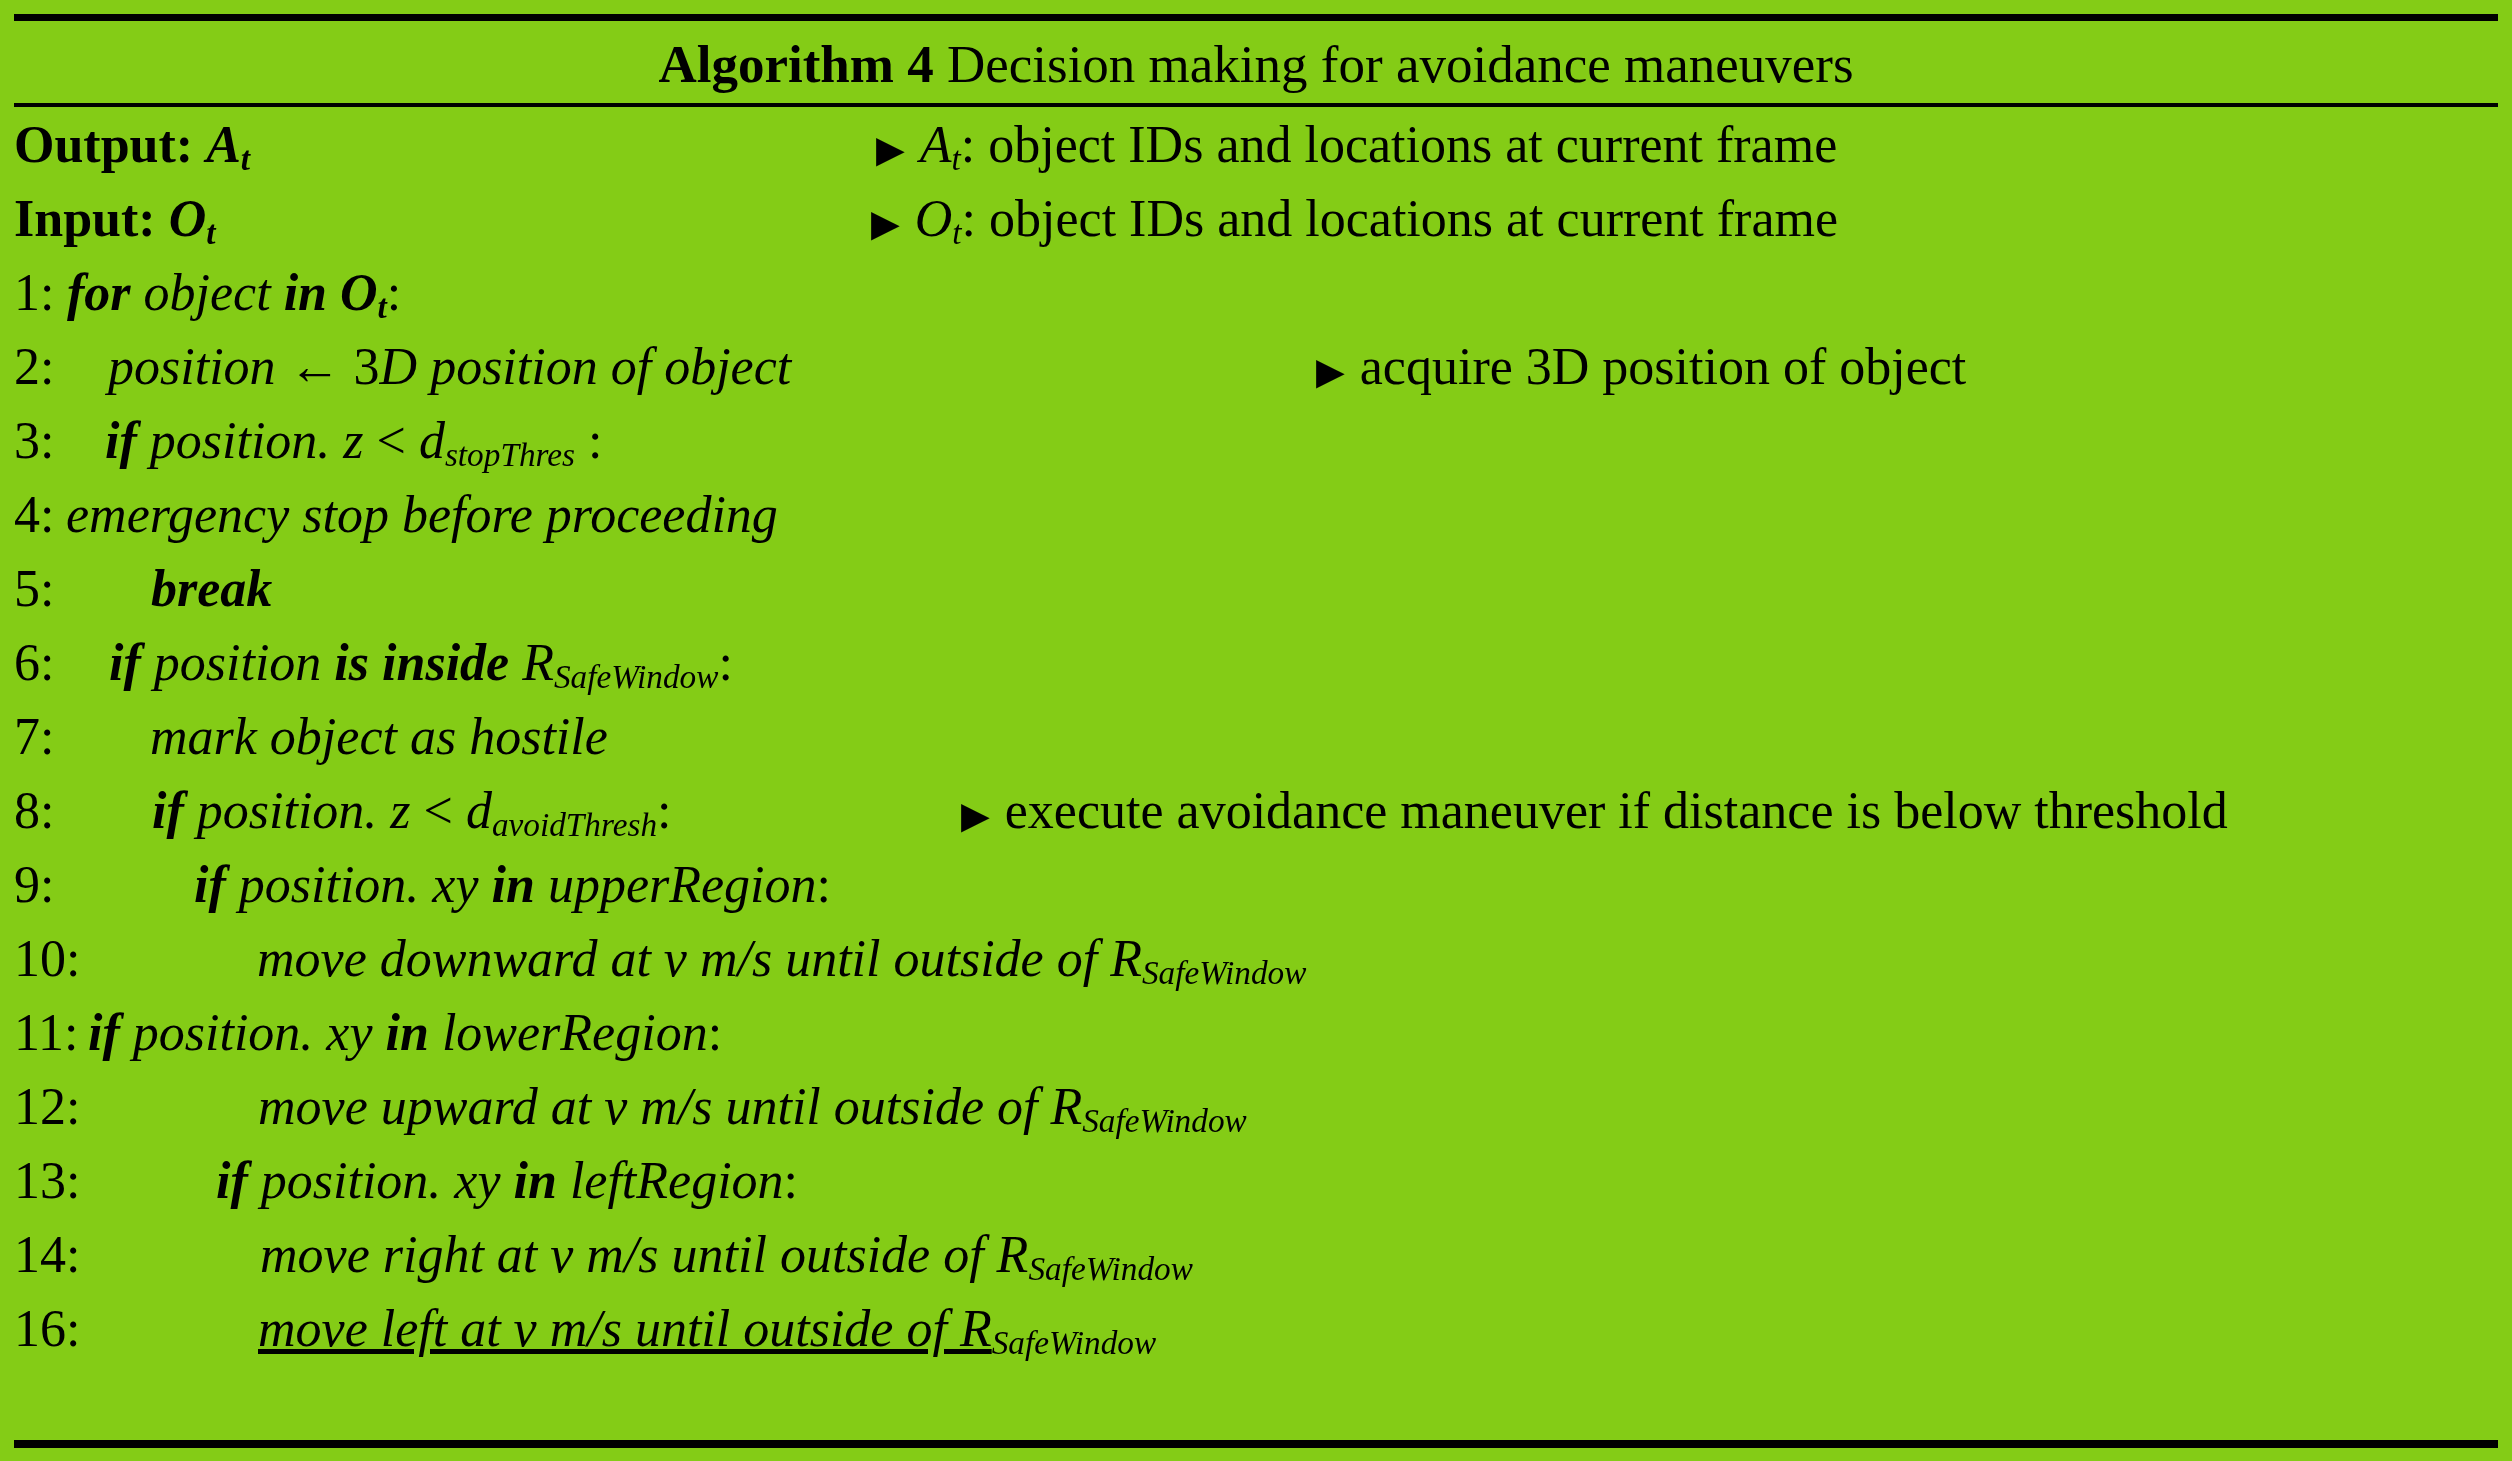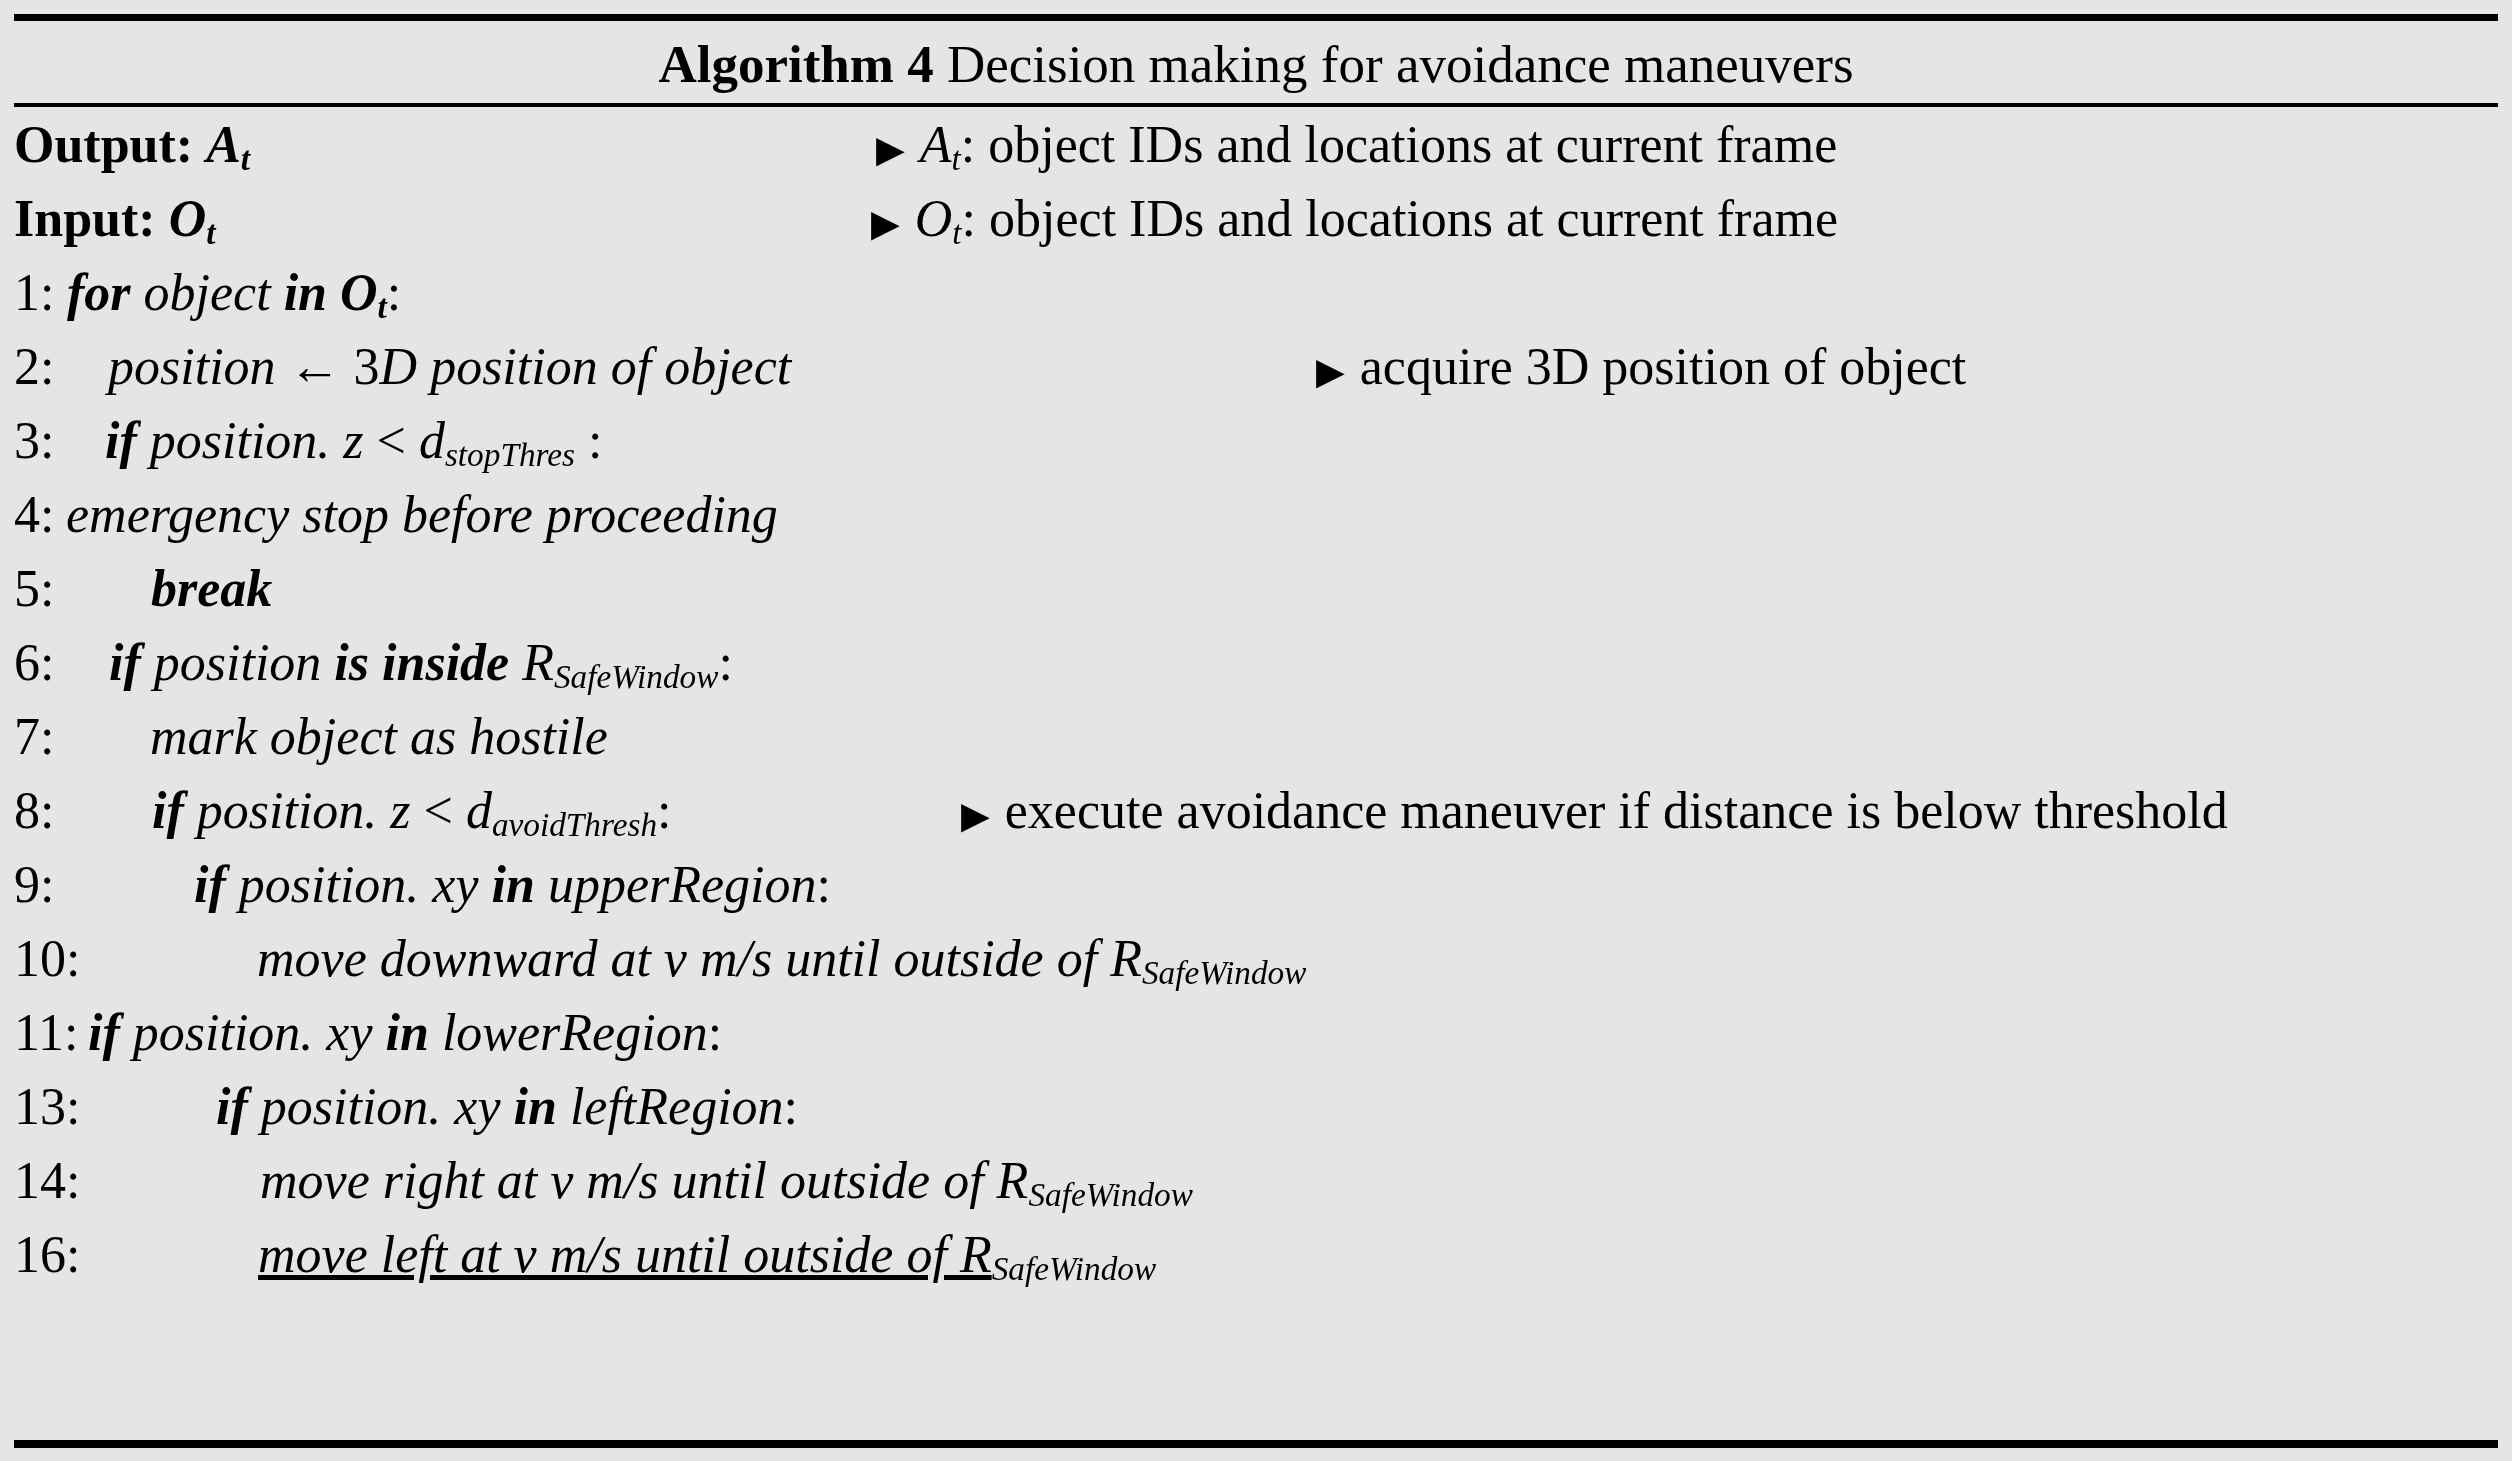--- a/index.html
+++ b/index.html
@@ -11,7 +11,7 @@
     position: relative;
     width: 2512px;
     height: 1462px;
-    background: #e5e5e5;
+    background: #84cc16;
     color: #000000;
     font-family: "Liberation Serif", "DejaVu Serif", serif;
     overflow: hidden;

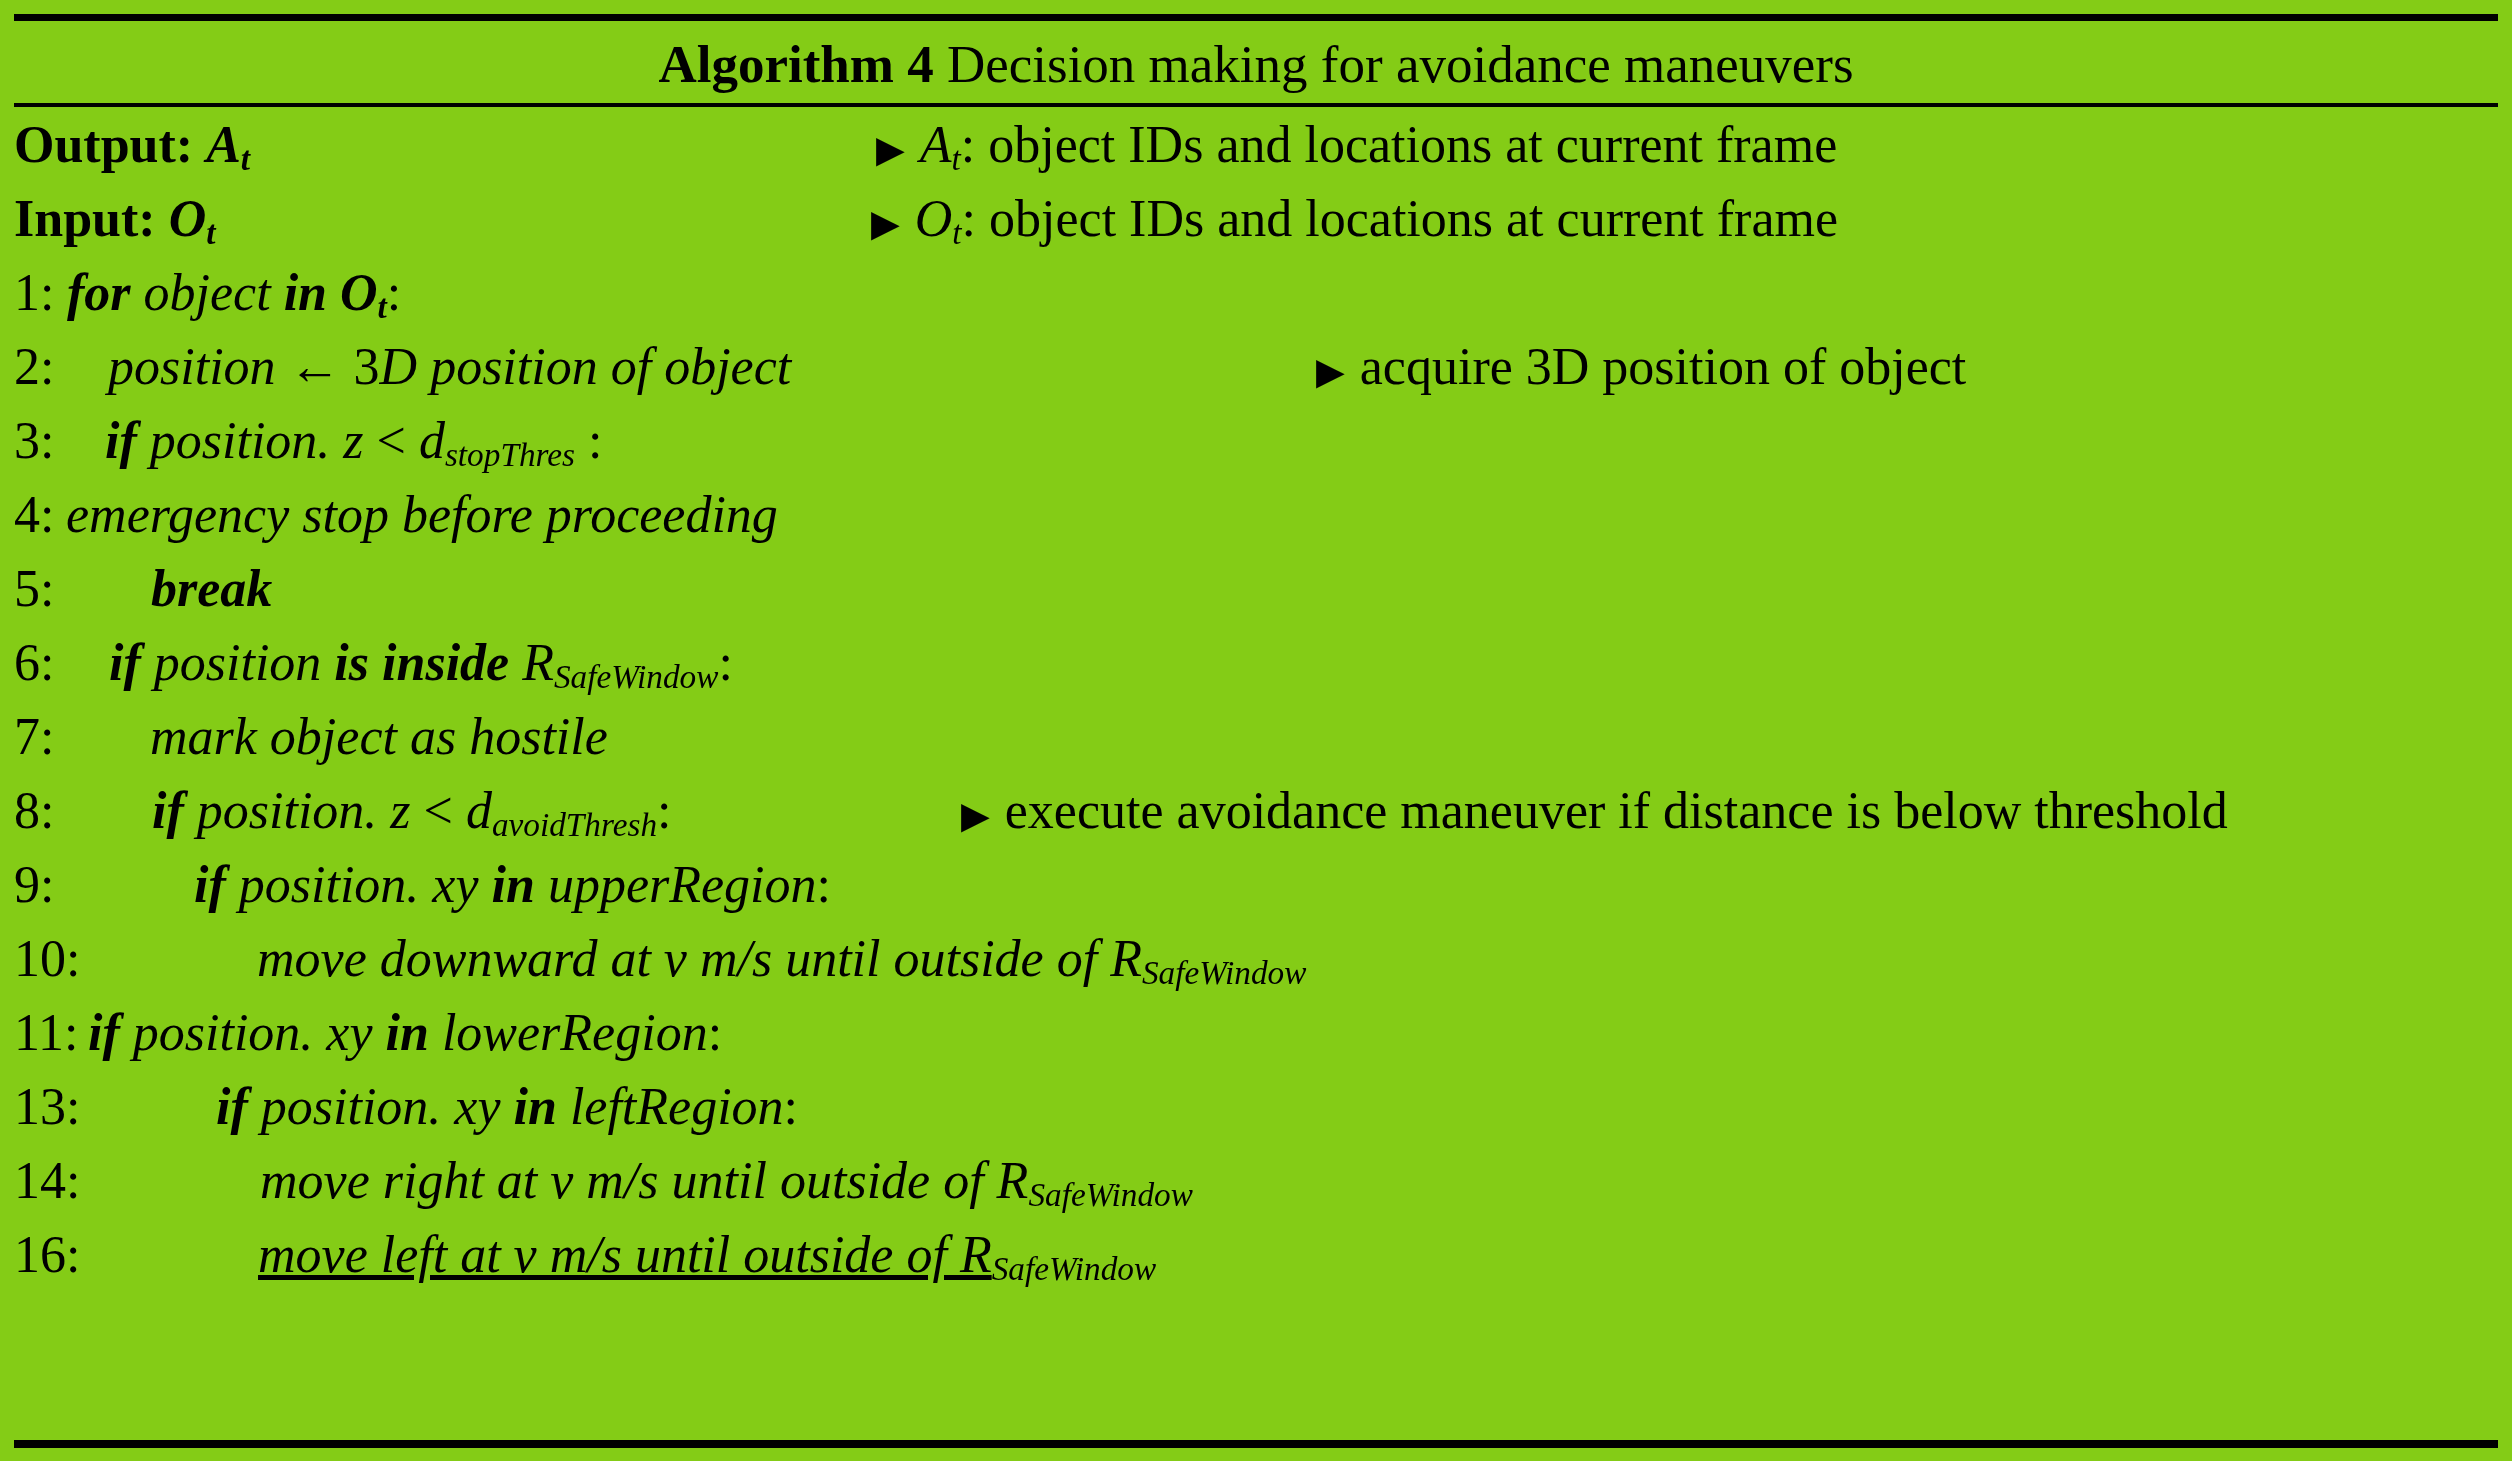--- a/index.html
+++ b/index.html
@@ -106,6 +106,7 @@
       <div class="row"><span class="num">9:</span><span class="code" style="margin-left: 194px;"><span class="seg-bi">if </span><span class="seg-i">position. xy </span><span class="seg-bi">in</span><span class="seg-i"> upperRegion</span><span class="seg-r">:</span></span></div>
       <div class="row"><span class="num">10:</span><span class="code" style="margin-left: 257px;"><span class="seg-i">move downward at v m/s until outside of R</span><span class="seg-isub">SafeWindow</span></span></div>
       <div class="row"><span class="num">11:</span><span class="code" style="margin-left: 88px;"><span class="seg-bi">if </span><span class="seg-i">position. xy </span><span class="seg-bi">in</span><span class="seg-i"> lowerRegion</span><span class="seg-r">:</span></span></div>
+      <div class="row"><span class="num">12:</span><span class="code" style="margin-left: 258px;"><span class="seg-i">move upward at v m/s until outside of R</span><span class="seg-isub">SafeWindow</span></span></div>
       <div class="row"><span class="num">13:</span><span class="code" style="margin-left: 216px;"><span class="seg-bi">if </span><span class="seg-i">position. xy </span><span class="seg-bi">in</span><span class="seg-i"> leftRegion</span><span class="seg-r">:</span></span></div>
       <div class="row"><span class="num">14:</span><span class="code" style="margin-left: 260px;"><span class="seg-i">move right at v m/s until outside of R</span><span class="seg-isub">SafeWindow</span></span></div>
       <div class="row"><span class="num">16:</span><span class="code" style="margin-left: 258px; text-decoration: underline;"><span class="seg-i">move left at v m/s until outside of R</span><span class="seg-isub">SafeWindow</span></span></div>

